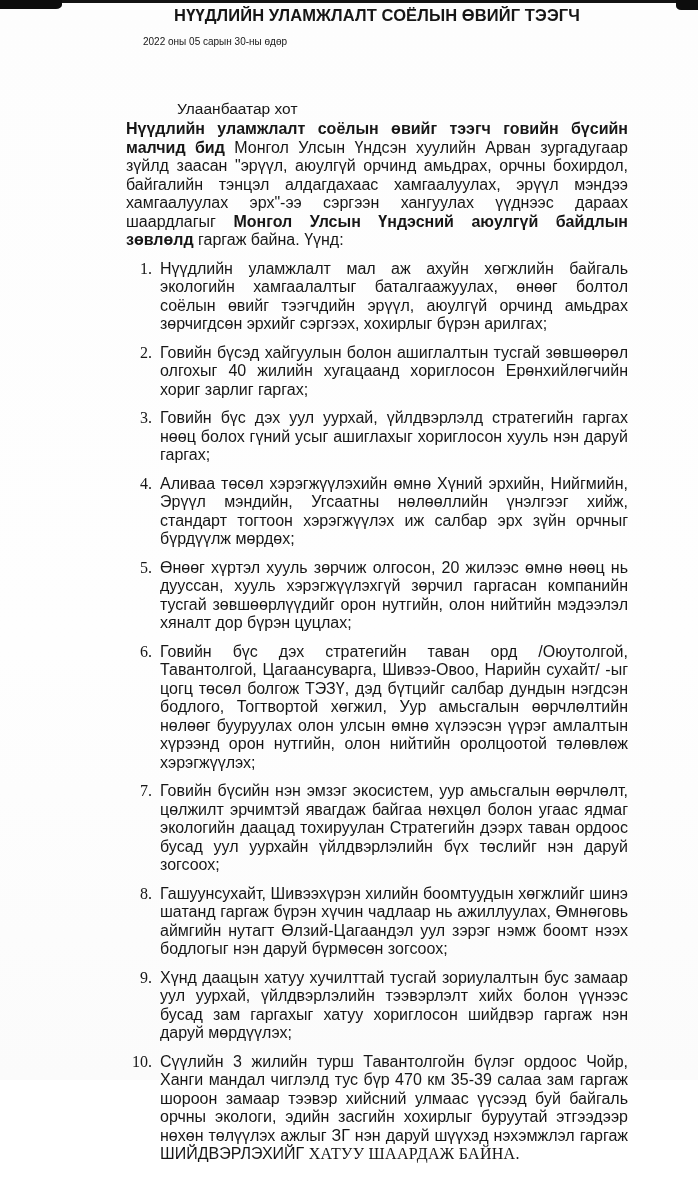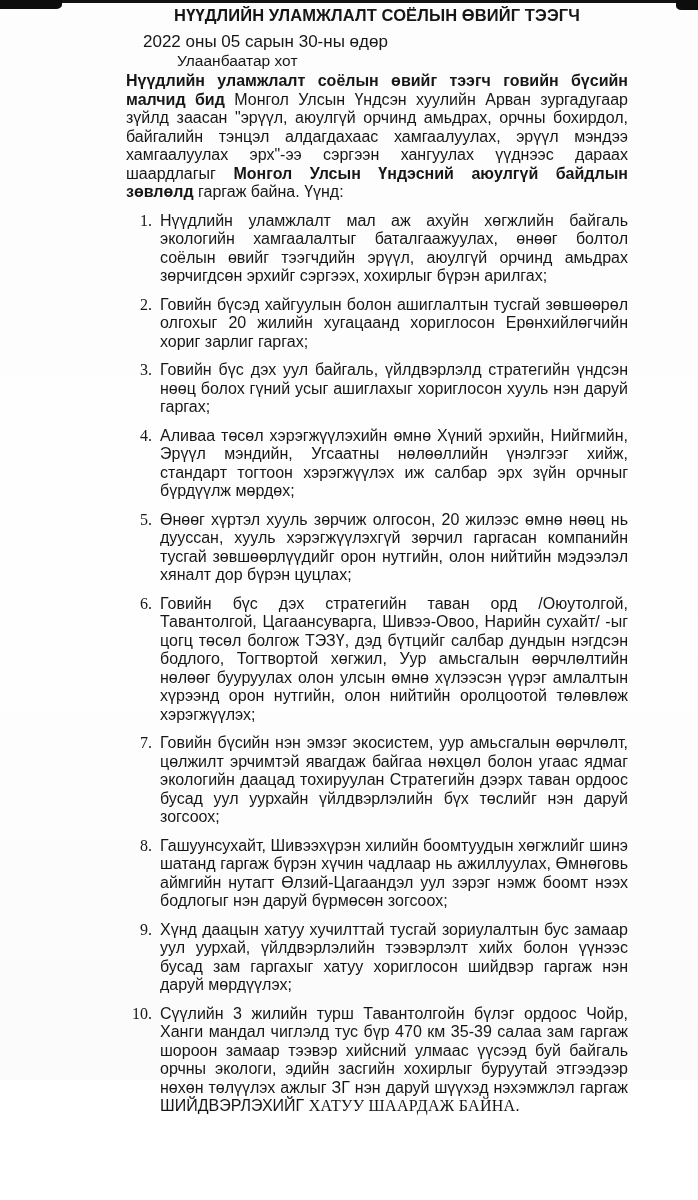--- a/index.html
+++ b/index.html
@@ -57,7 +57,7 @@
   .date-line {
     margin-top: 6px;
     margin-left: 17px;
-    font-size: 17px;
+    font-size: 10px;
     line-height: 19px;
   }
   .city-line {

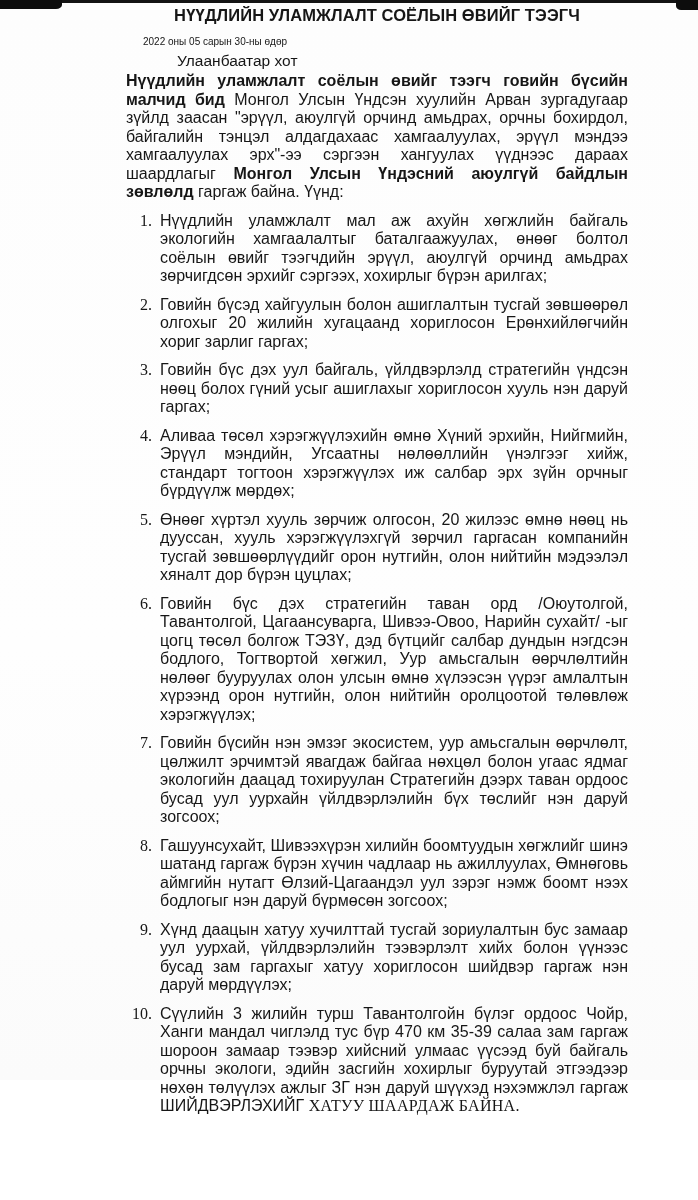--- a/index.html
+++ b/index.html
@@ -64,6 +64,7 @@
     margin-left: 51px;
     font-size: 15.5px;
     line-height: 19px;
+    margin-top: 48px;
   }
   .intro {
     margin: 2px 0 4px 0;

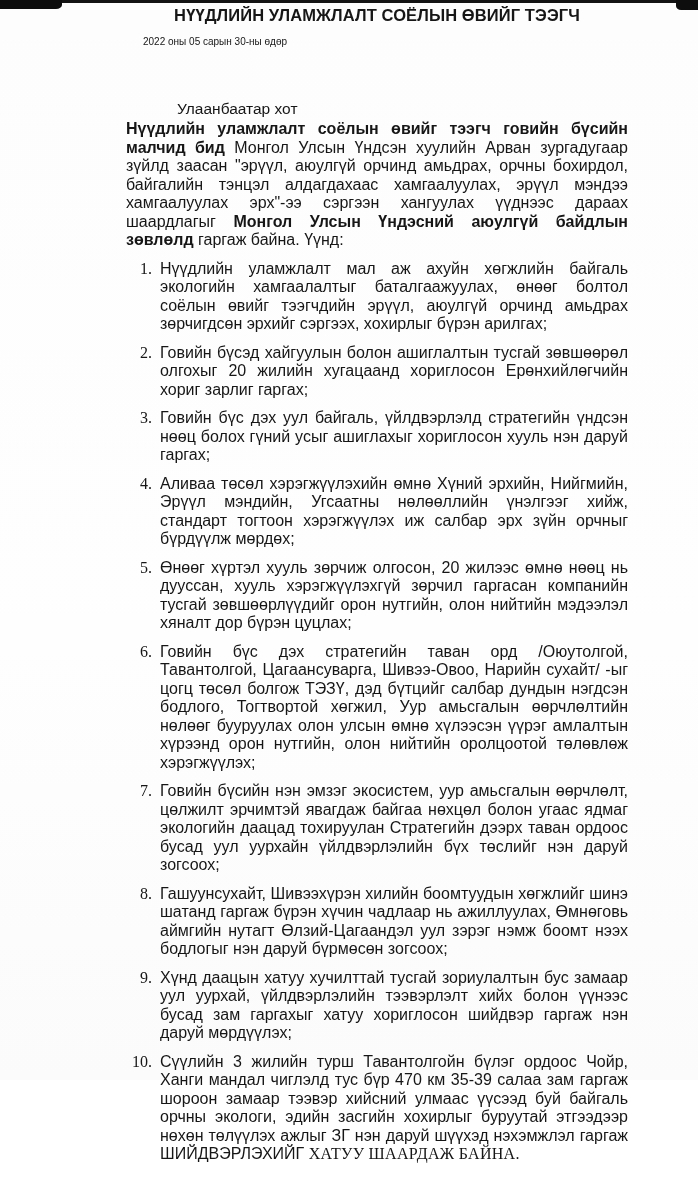--- a/index.html
+++ b/index.html
@@ -120,7 +120,7 @@
 
     <ol class="demands">
         <li><span class="marker">1.</span><span>Нүүдлийн уламжлалт мал аж ахуйн хөгжлийн байгаль экологийн хамгаалалтыг баталгаажуулах, өнөөг болтол соёлын өвийг тээгчдийн эрүүл, аюулгүй орчинд амьдрах зөрчигдсөн эрхийг сэргээх, хохирлыг бүрэн арилгах;</span></li>
-        <li><span class="marker">2.</span><span>Говийн бүсэд хайгуулын болон ашиглалтын тусгай зөвшөөрөл олгохыг 20 жилийн хугацаанд хориглосон Ерөнхийлөгчийн хориг зарлиг гаргах;</span></li>
+        <li><span class="marker">2.</span><span>Говийн бүсэд хайгуулын болон ашиглалтын тусгай зөвшөөрөл олгохыг 40 жилийн хугацаанд хориглосон Ерөнхийлөгчийн хориг зарлиг гаргах;</span></li>
         <li><span class="marker">3.</span><span>Говийн бүс дэх уул байгаль, үйлдвэрлэлд стратегийн үндсэн нөөц болох гүний усыг ашиглахыг хориглосон хууль нэн даруй гаргах;</span></li>
         <li><span class="marker">4.</span><span>Аливаа төсөл хэрэгжүүлэхийн өмнө Хүний эрхийн, Нийгмийн, Эрүүл мэндийн, Угсаатны нөлөөллийн үнэлгээг хийж, стандарт тогтоон хэрэгжүүлэх иж салбар эрх зүйн орчныг бүрдүүлж мөрдөх;</span></li>
         <li><span class="marker">5.</span><span>Өнөөг хүртэл хууль зөрчиж олгосон, 20 жилээс өмнө нөөц нь дууссан, хууль хэрэгжүүлэхгүй зөрчил гаргасан компанийн тусгай зөвшөөрлүүдийг орон нутгийн, олон нийтийн мэдээлэл хяналт дор бүрэн цуцлах;</span></li>

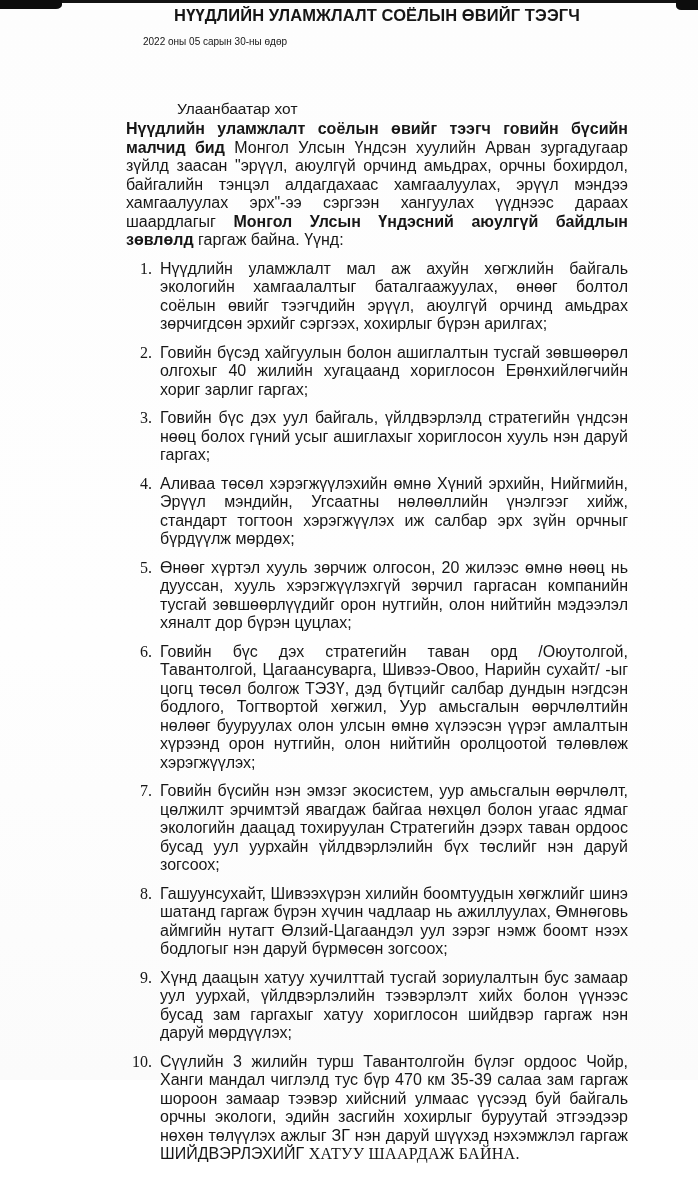--- a/index.html
+++ b/index.html
@@ -121,7 +121,7 @@
     <ol class="demands">
         <li><span class="marker">1.</span><span>Нүүдлийн уламжлалт мал аж ахуйн хөгжлийн байгаль экологийн хамгаалалтыг баталгаажуулах, өнөөг болтол соёлын өвийг тээгчдийн эрүүл, аюулгүй орчинд амьдрах зөрчигдсөн эрхийг сэргээх, хохирлыг бүрэн арилгах;</span></li>
         <li><span class="marker">2.</span><span>Говийн бүсэд хайгуулын болон ашиглалтын тусгай зөвшөөрөл олгохыг 40 жилийн хугацаанд хориглосон Ерөнхийлөгчийн хориг зарлиг гаргах;</span></li>
-        <li><span class="marker">3.</span><span>Говийн бүс дэх уул байгаль, үйлдвэрлэлд стратегийн үндсэн нөөц болох гүний усыг ашиглахыг хориглосон хууль нэн даруй гаргах;</span></li>
+        <li><span class="marker">3.</span><span>Говийн бүс дэх уул уурхай, үйлдвэрлэлд стратегийн гаргах нөөц болох гүний усыг ашиглахыг хориглосон хууль нэн даруй гаргах;</span></li>
         <li><span class="marker">4.</span><span>Аливаа төсөл хэрэгжүүлэхийн өмнө Хүний эрхийн, Нийгмийн, Эрүүл мэндийн, Угсаатны нөлөөллийн үнэлгээг хийж, стандарт тогтоон хэрэгжүүлэх иж салбар эрх зүйн орчныг бүрдүүлж мөрдөх;</span></li>
         <li><span class="marker">5.</span><span>Өнөөг хүртэл хууль зөрчиж олгосон, 20 жилээс өмнө нөөц нь дууссан, хууль хэрэгжүүлэхгүй зөрчил гаргасан компанийн тусгай зөвшөөрлүүдийг орон нутгийн, олон нийтийн мэдээлэл хяналт дор бүрэн цуцлах;</span></li>
         <li><span class="marker">6.</span><span>Говийн бүс дэх стратегийн таван орд /Оюутолгой, Тавантолгой, Цагаансуварга, Шивээ-Овоо, Нарийн сухайт/ -ыг цогц төсөл болгож ТЭЗҮ, дэд бүтцийг салбар дундын нэгдсэн бодлого, Тогтвортой хөгжил, Уур амьсгалын өөрчлөлтийн нөлөөг бууруулах олон улсын өмнө хүлээсэн үүрэг амлалтын хүрээнд орон нутгийн, олон нийтийн оролцоотой төлөвлөж хэрэгжүүлэх;</span></li>

